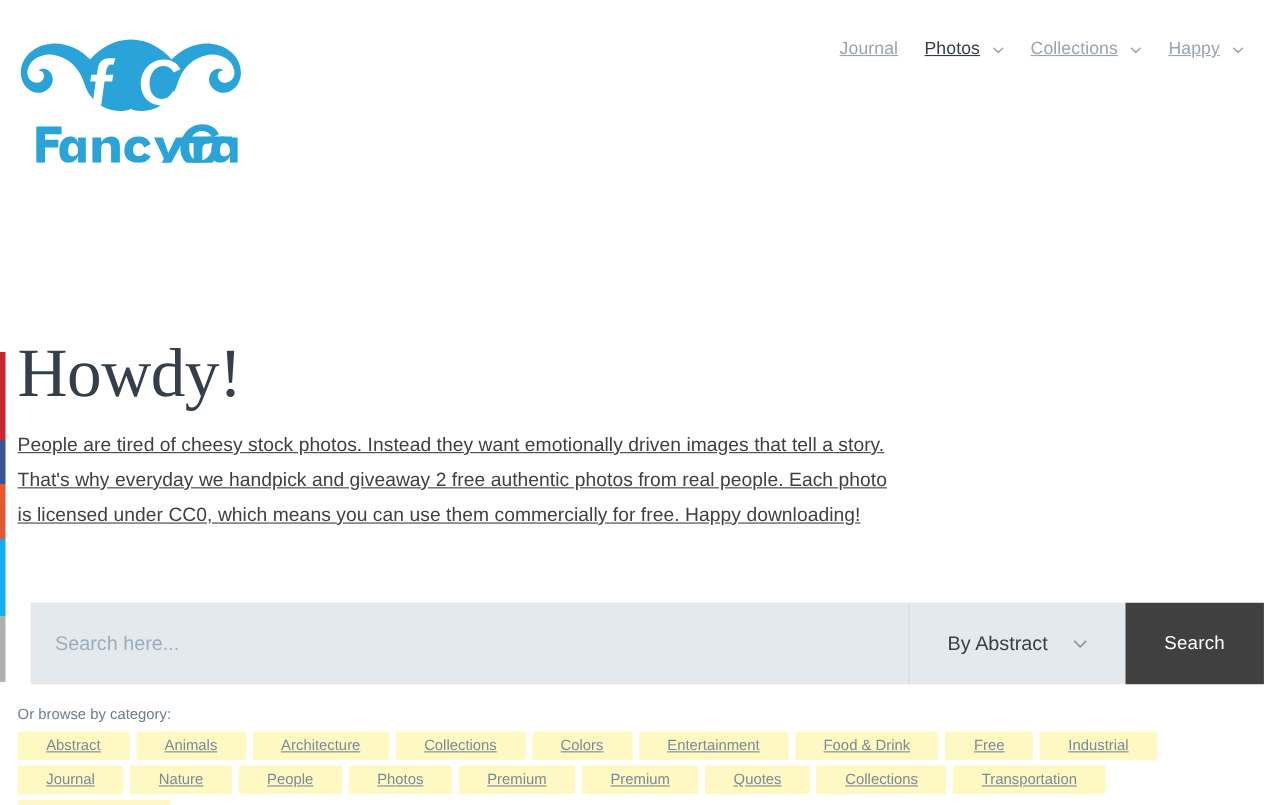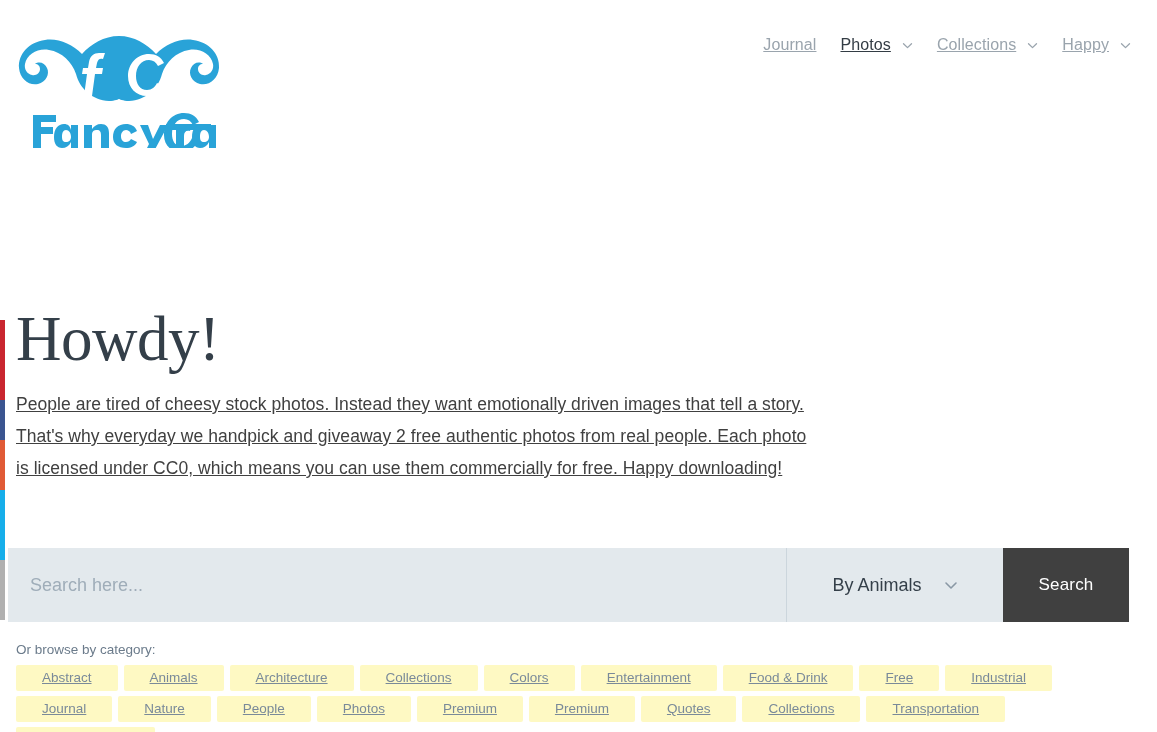--- a/index.html
+++ b/index.html
@@ -103,14 +103,13 @@
   
   .searchbar {
     position: absolute;
-    left: 8px;
+    left: 28px;
     top: 548px;
     width: 1121px;
     height: 74px;
     display: flex;
     align-items: stretch;
     background: #e3e9ed;
-    gap: 10px;
   }
   .search-input-wrap {
     flex: 1 1 auto;

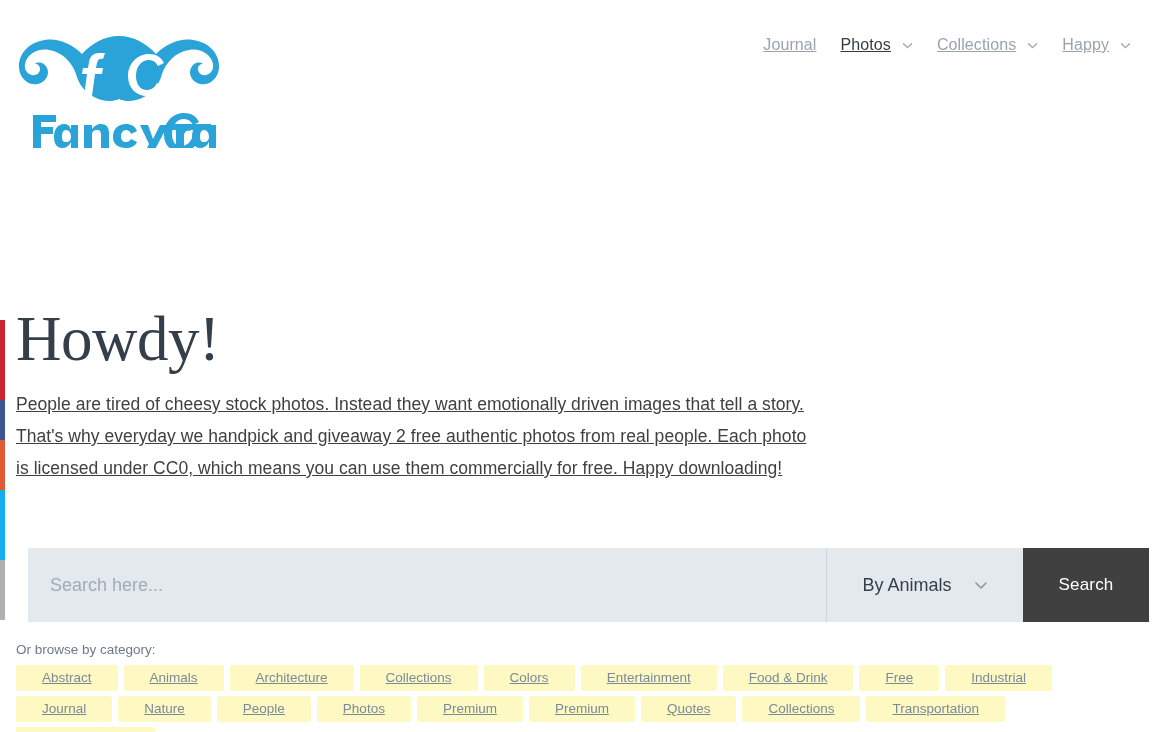--- a/index.html
+++ b/index.html
@@ -405,7 +405,7 @@
       <input class="search-input" type="text" placeholder="Search here..." style="">
     </div>
     <div class="category-select">
-      <span class="category-label">By Animals</span>
+      <span class="category-label">By Abstract</span>
       <span class="category-chev">
         <svg width="14" height="14" viewBox="0 0 14 14">
           <path d="M2 5 L7 10 L12 5" fill="none" stroke="#8a98a5" stroke-width="1.6" stroke-linecap="round" stroke-linejoin="round"></path>

